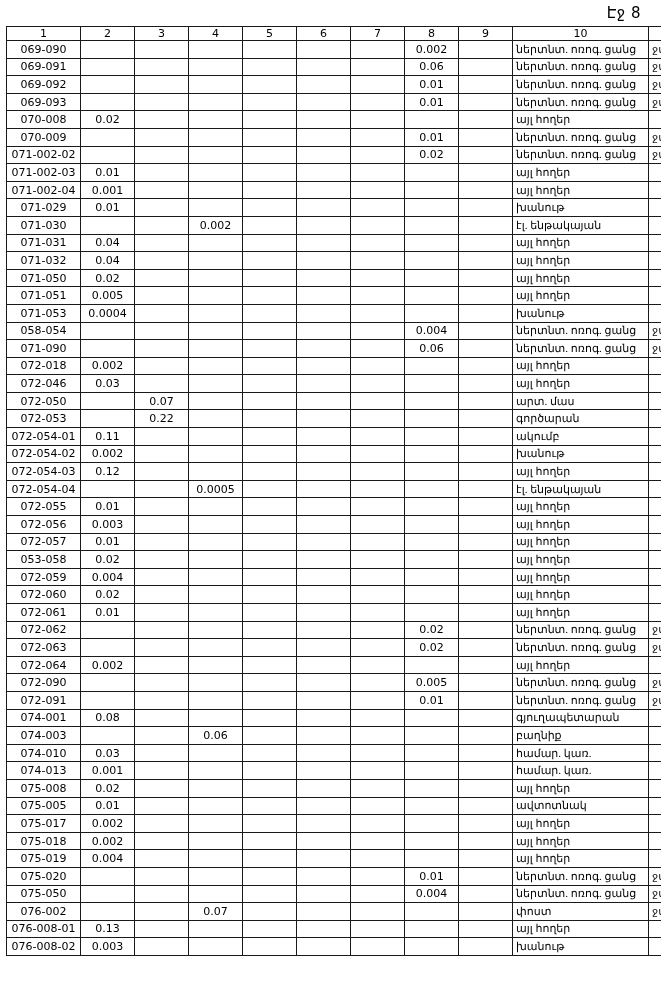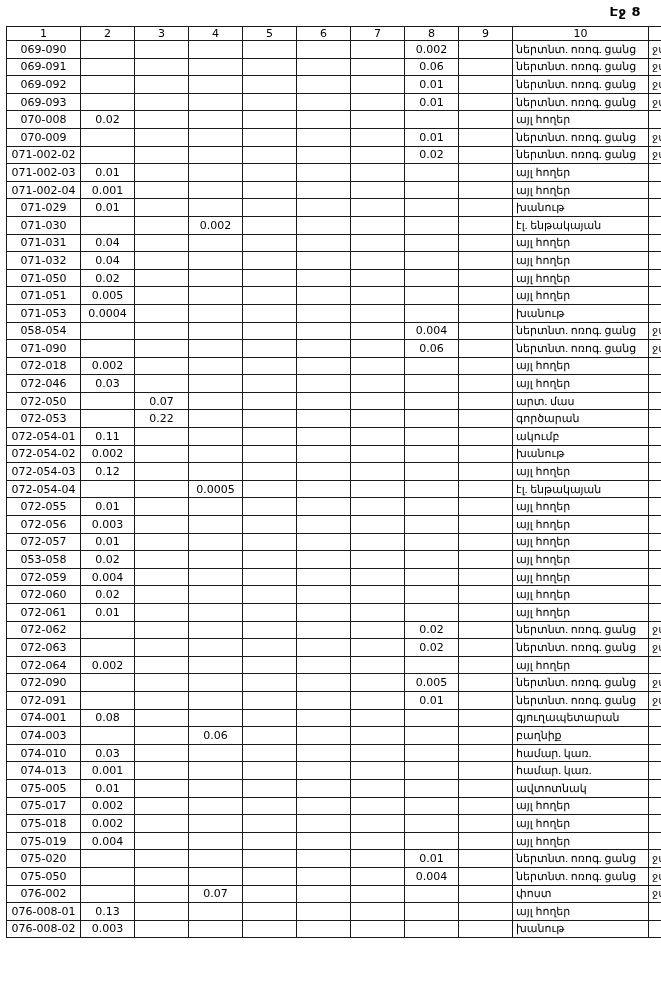--- a/index.html
+++ b/index.html
@@ -19,8 +19,8 @@
     position: absolute;
     top: 4px;
     right: 20px;
-    font-size: 13px;
-    font-weight: bold;
+    font-size: 15px;
+    font-weight: normal;
     letter-spacing: 0.5px;
   }
   table.doc-table {

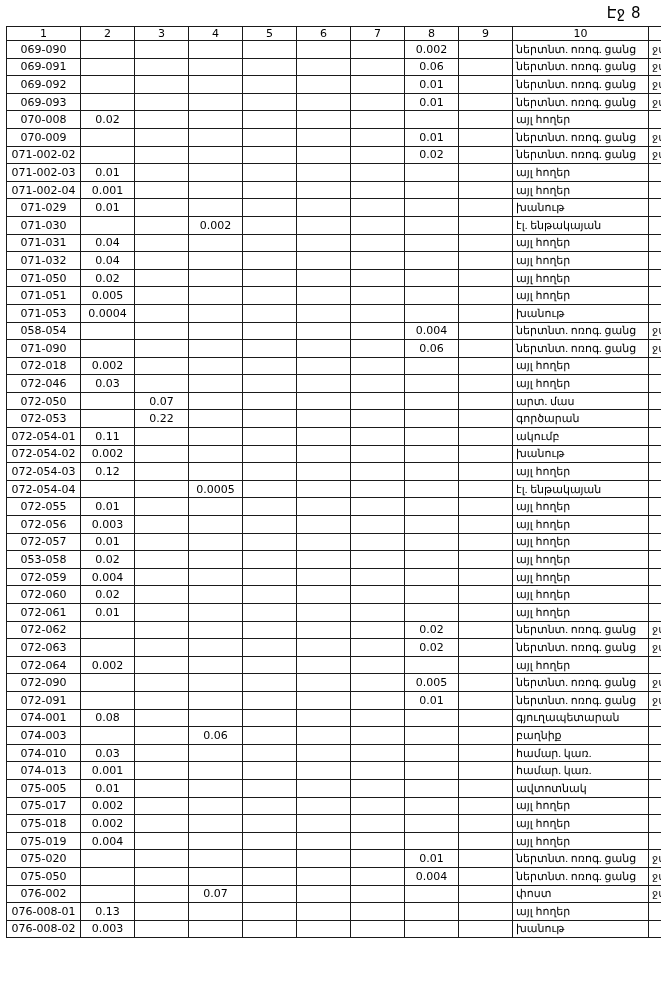--- a/index.html
+++ b/index.html
@@ -638,6 +638,19 @@
         <td class="col-margin"></td>
       </tr>
       <tr>
+        <td class="col-code">075-008</td>
+        <td class="col-num">0.02</td>
+        <td class="col-num"></td>
+        <td class="col-num"></td>
+        <td class="col-num"></td>
+        <td class="col-num"></td>
+        <td class="col-num"></td>
+        <td class="col-num"></td>
+        <td class="col-num"></td>
+        <td class="col-desc">այլ հողեր</td>
+        <td class="col-margin"></td>
+      </tr>
+      <tr>
         <td class="col-code">075-005</td>
         <td class="col-num">0.01</td>
         <td class="col-num"></td>

